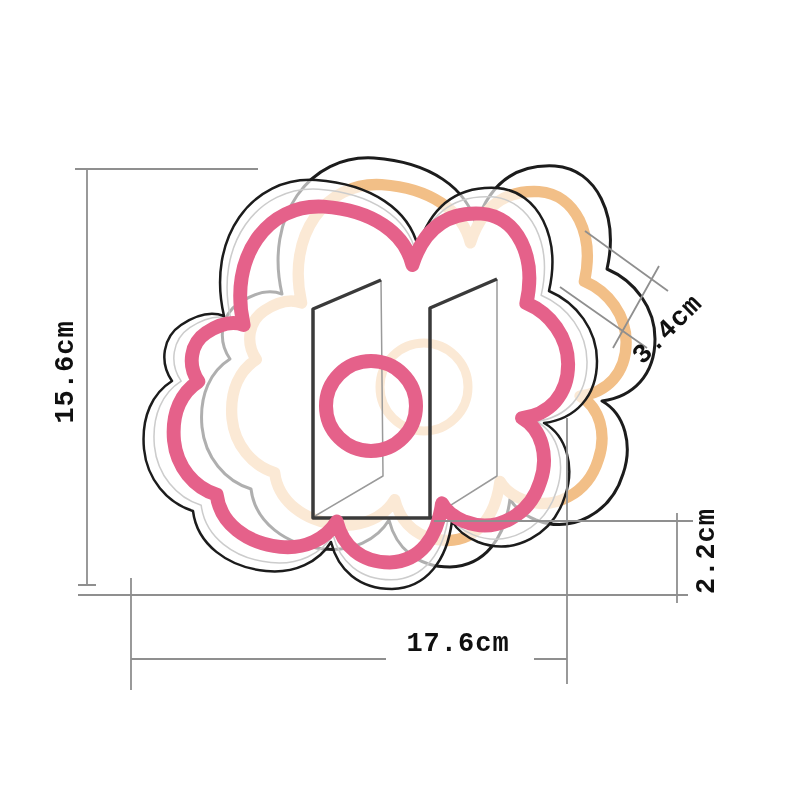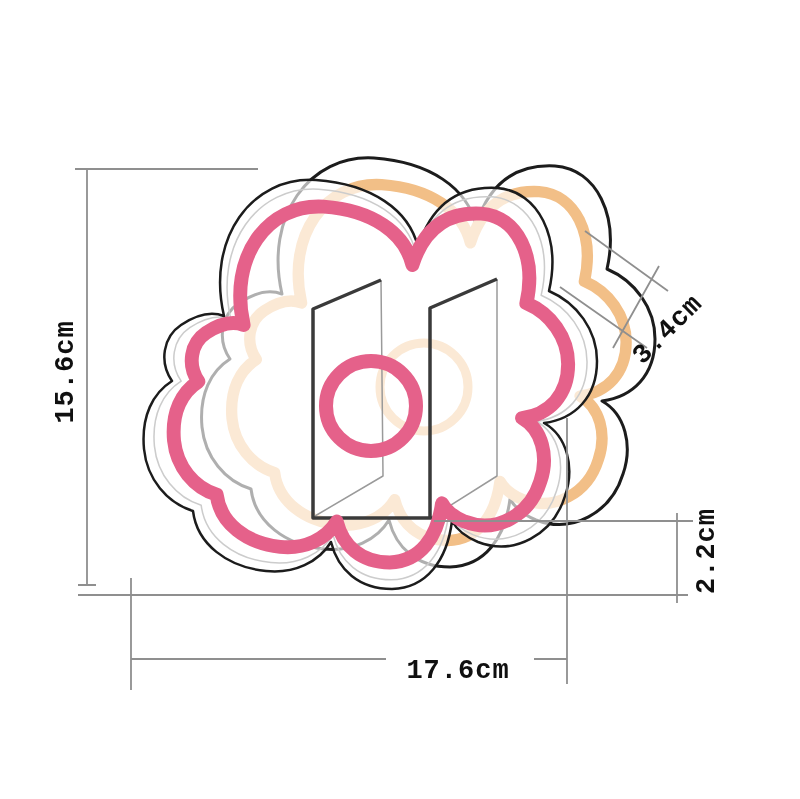--- a/index.html
+++ b/index.html
@@ -84,7 +84,7 @@
 
   <div class="dim-label rot-90" style="left:707px;top:551px;">2.2cm</div>
 
-  <div class="dim-label rot-0" style="left:458px;top:671px;">17.6cm</div>
+  <div class="dim-label rot-0" style="left:458px;top:644px;">17.6cm</div>
 
 </div>
 

